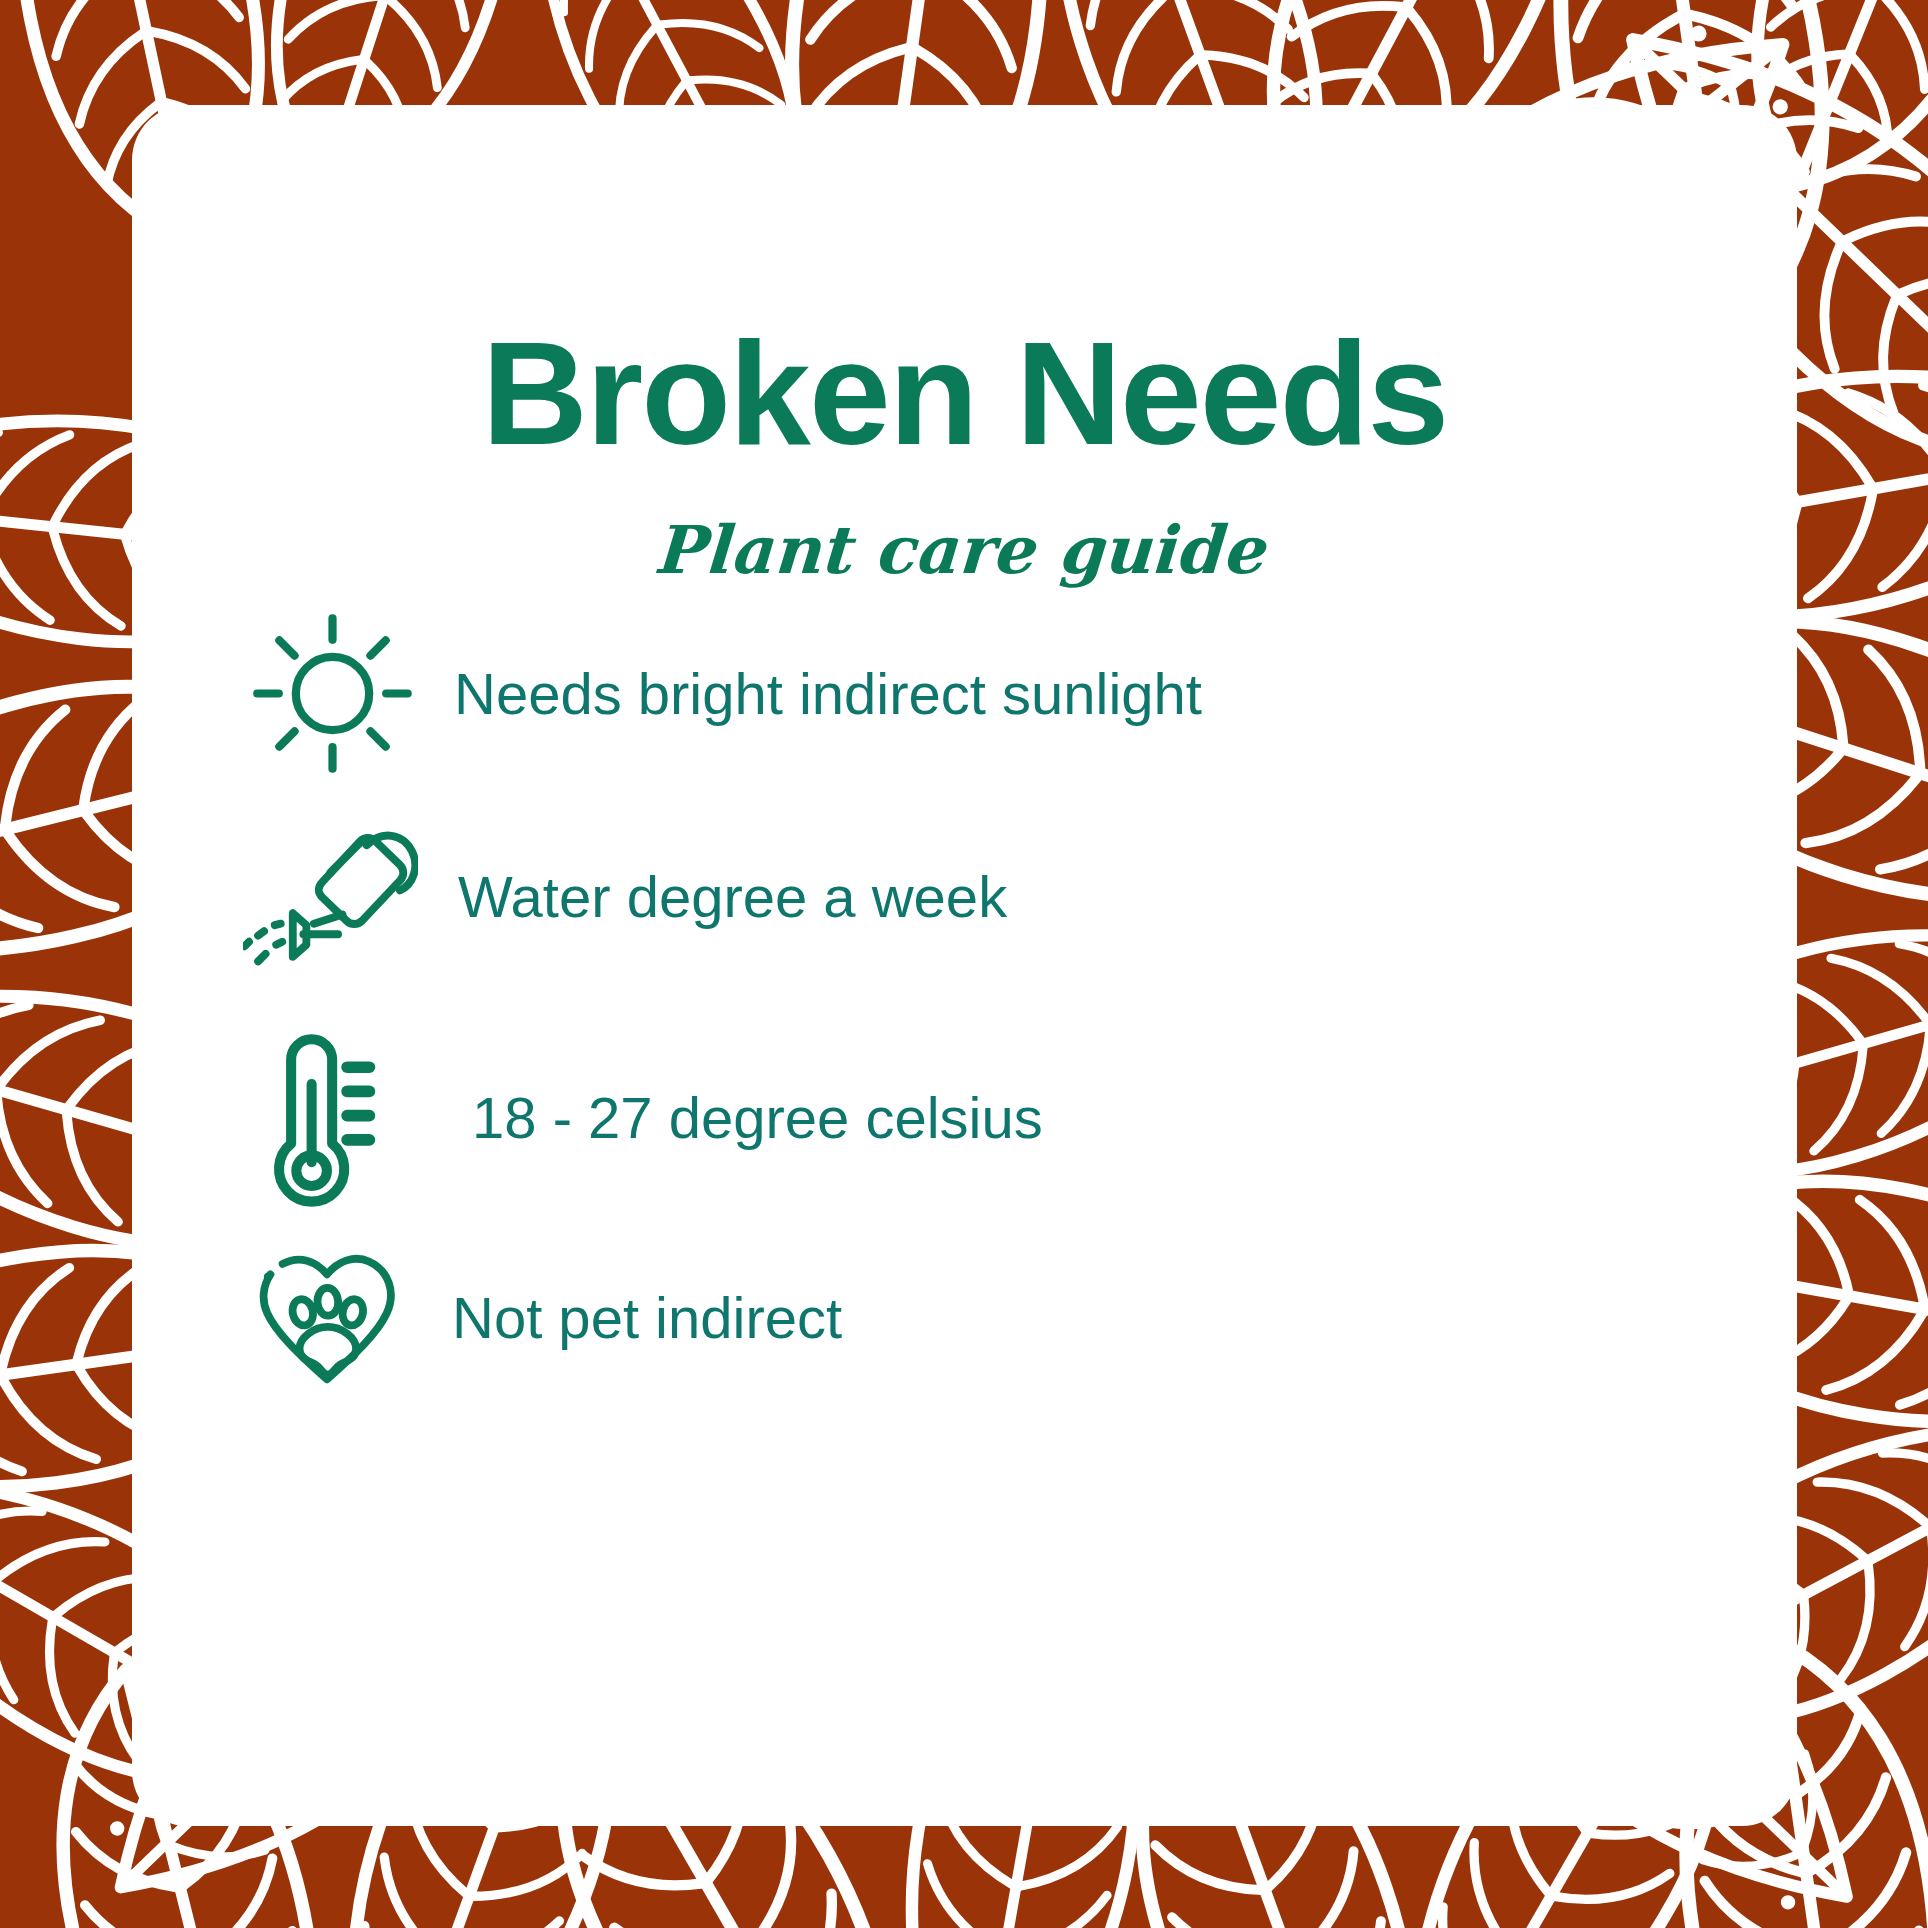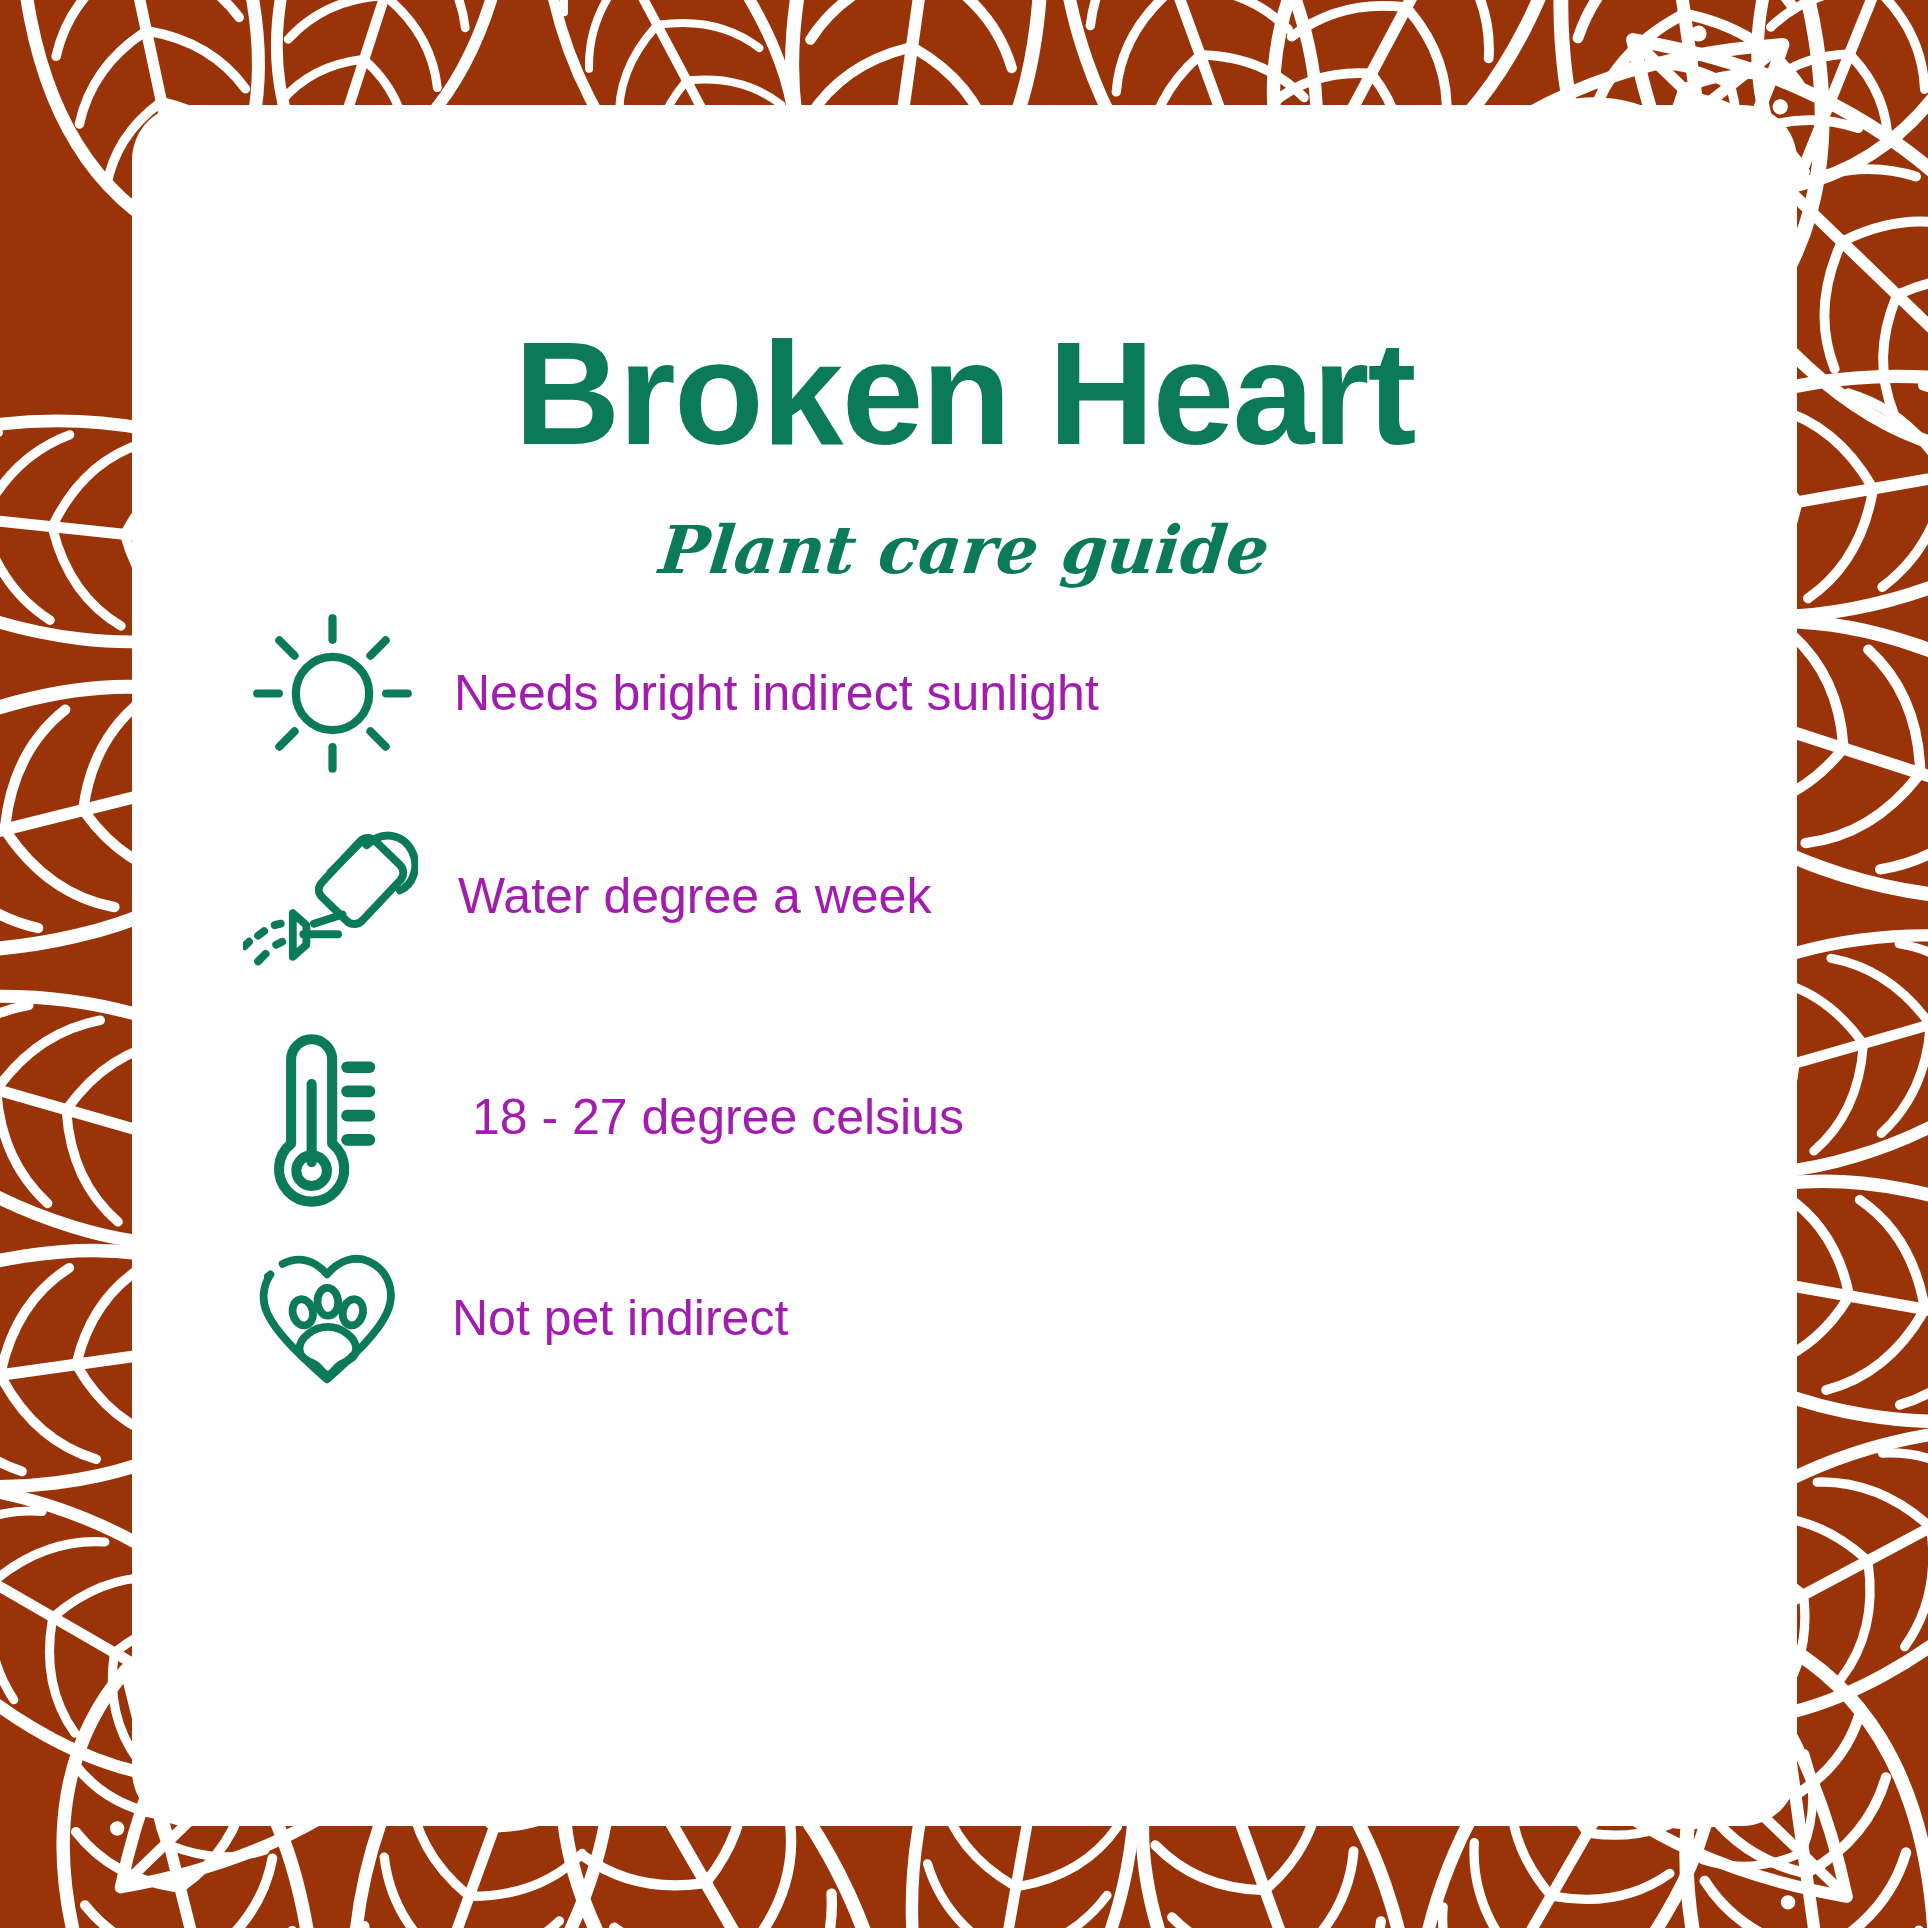--- a/index.html
+++ b/index.html
@@ -179,7 +179,7 @@
 
   <div id="card">
 
-    <div id="title">Broken Heart</div>
+    <div id="title">Broken Needs</div>
     <div id="subtitle">Plant care guide</div>
 
     <div class="care-row" id="row-0">

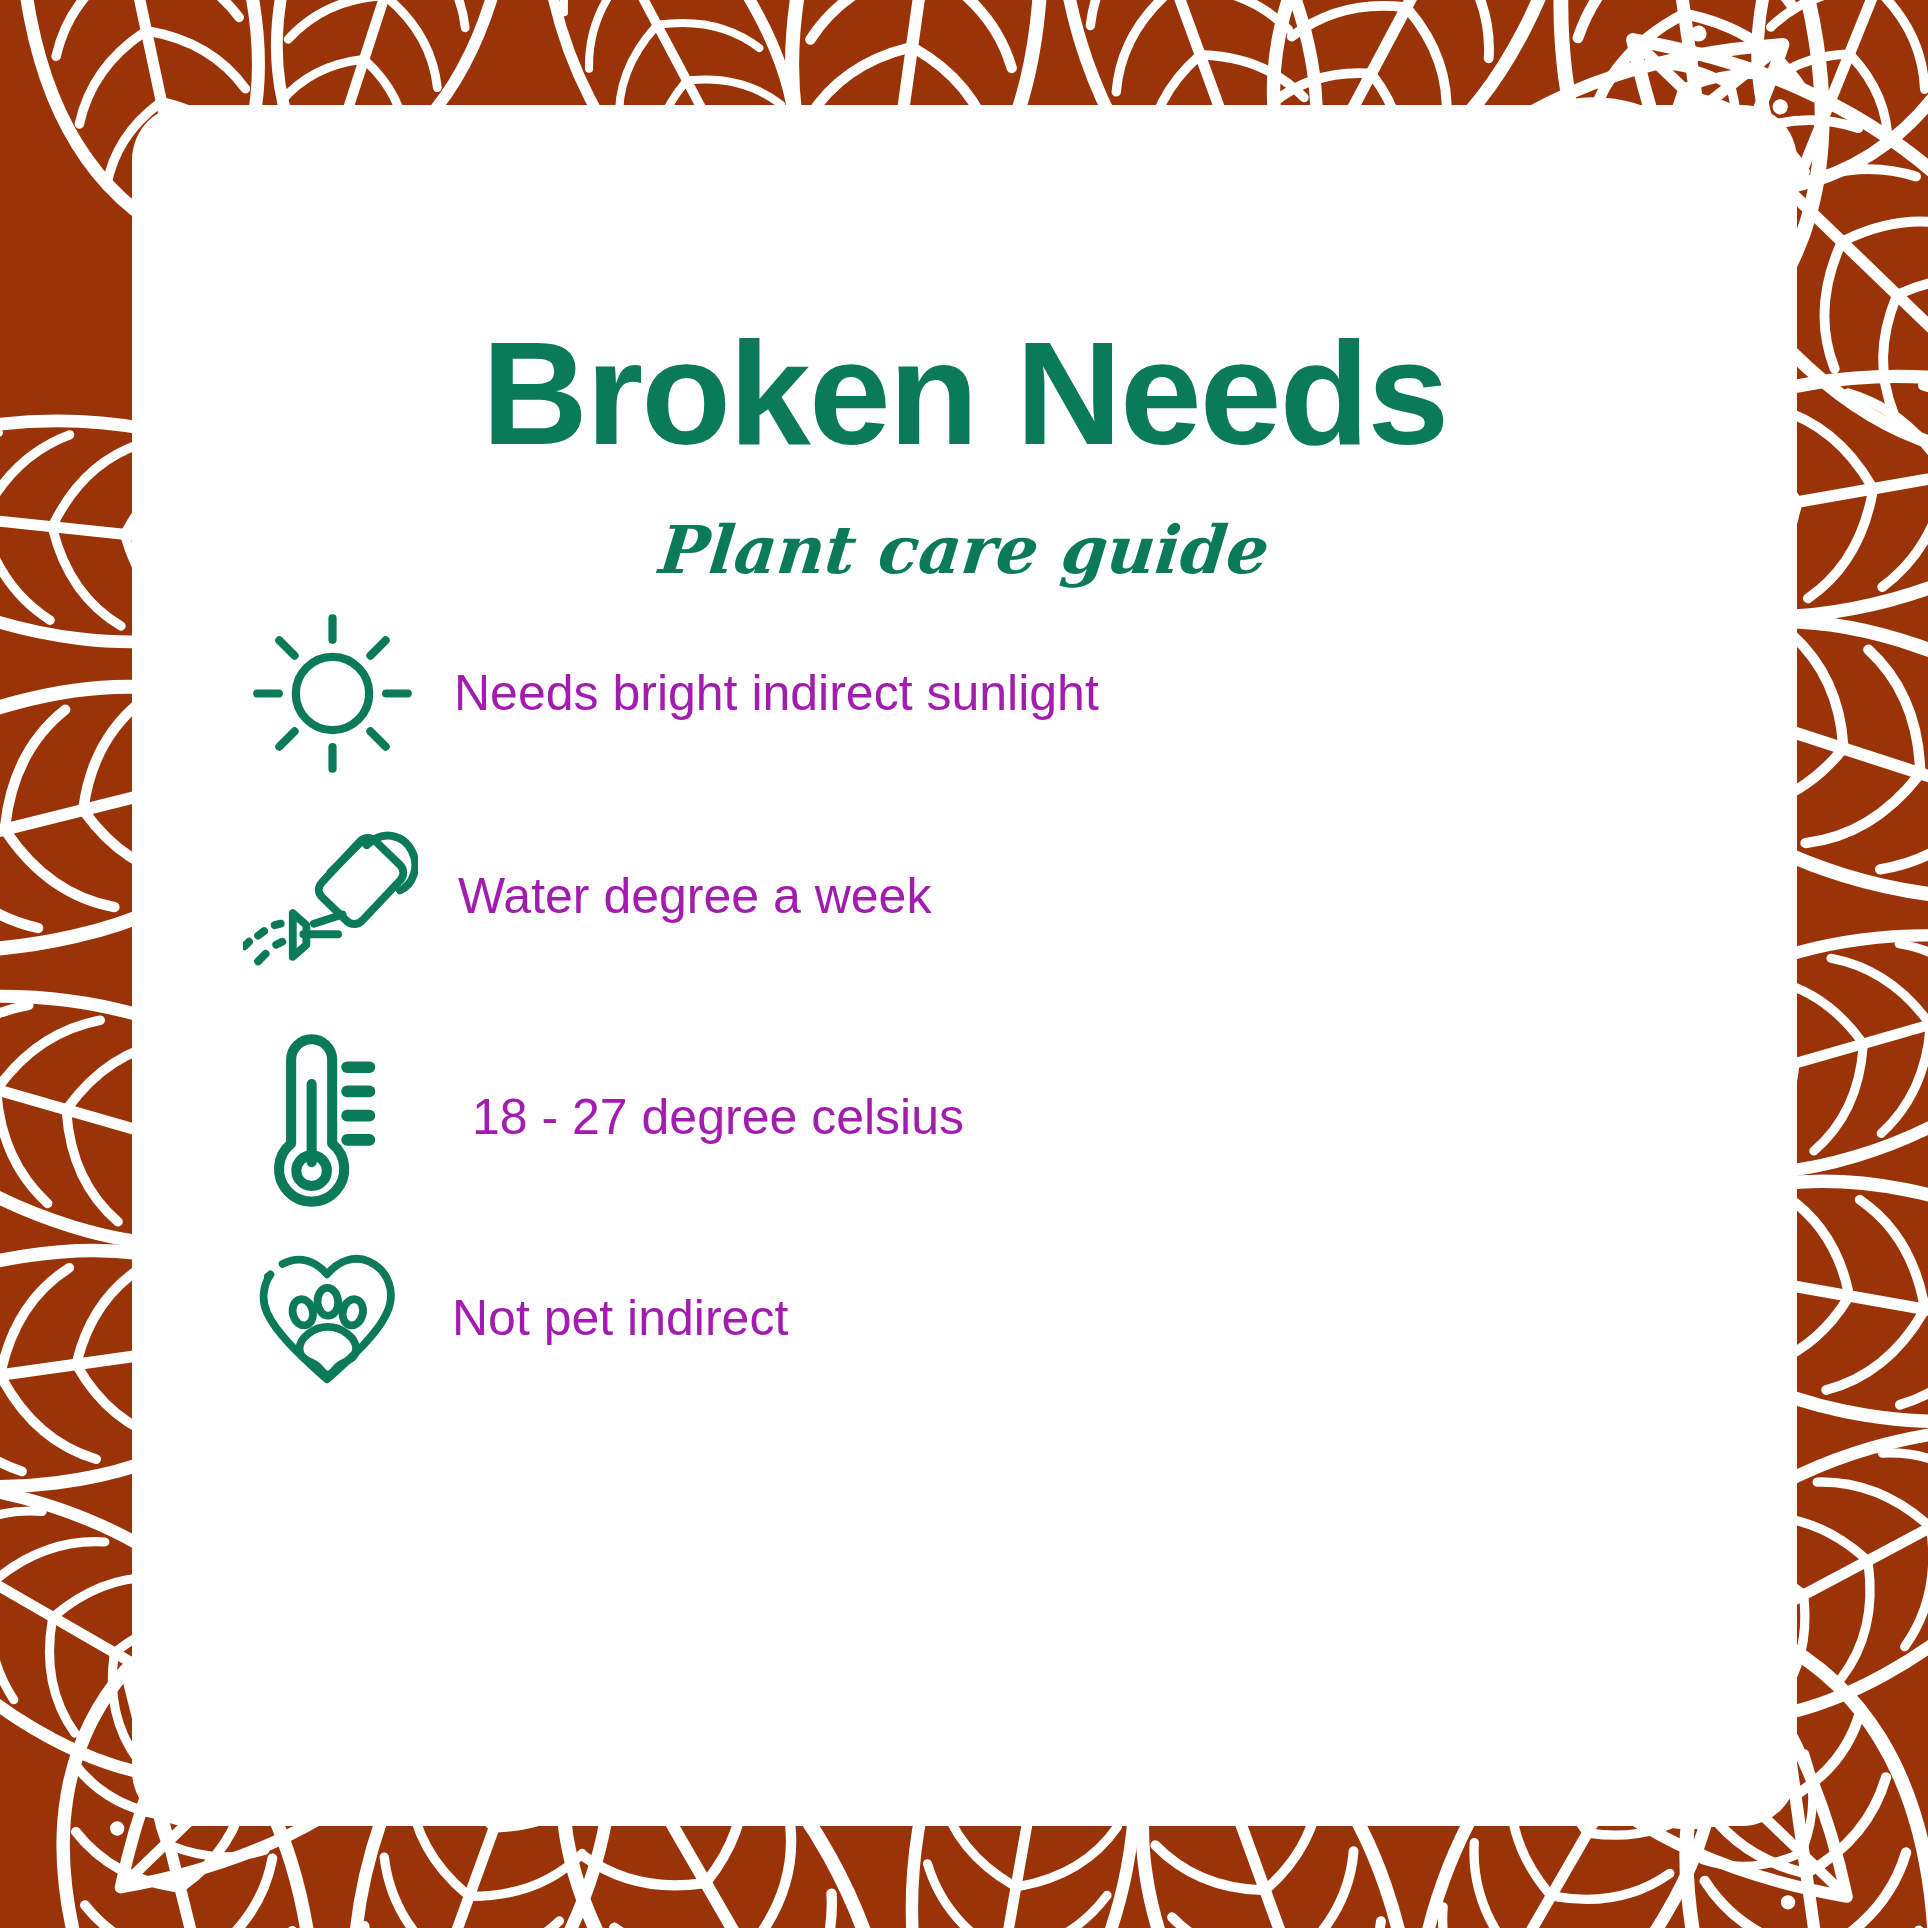--- a/index.html
+++ b/index.html
@@ -88,9 +88,9 @@
   .care-label {
     font-family: "Liberation Sans", sans-serif;
     font-weight: 400;
-    font-size: 50px;
+    font-size: 58px;
     line-height: 1.1;
-    color: #a21caf;
+    color: #0f766e;
     white-space: nowrap;
   }
 

